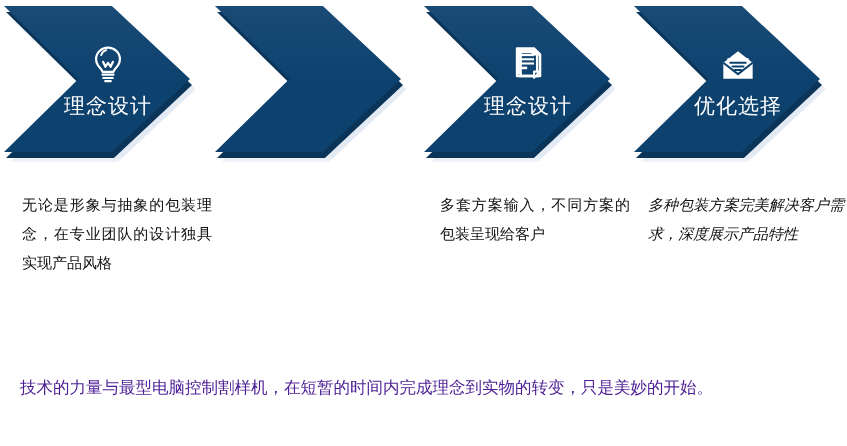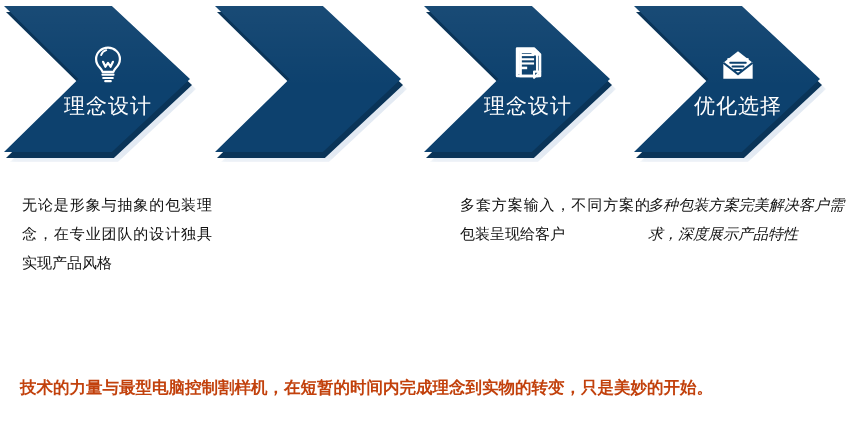--- a/index.html
+++ b/index.html
@@ -132,7 +132,7 @@
   }
   .desc-col.c0 { left: 22px; }
   .desc-col.c1 { left: 232px; }
-  .desc-col.c2 { left: 460px; }
+  .desc-col.c2 { left: 440px; }
   .desc-col.c3 { left: 648px; width: 196px; font-style: italic; }
 
   

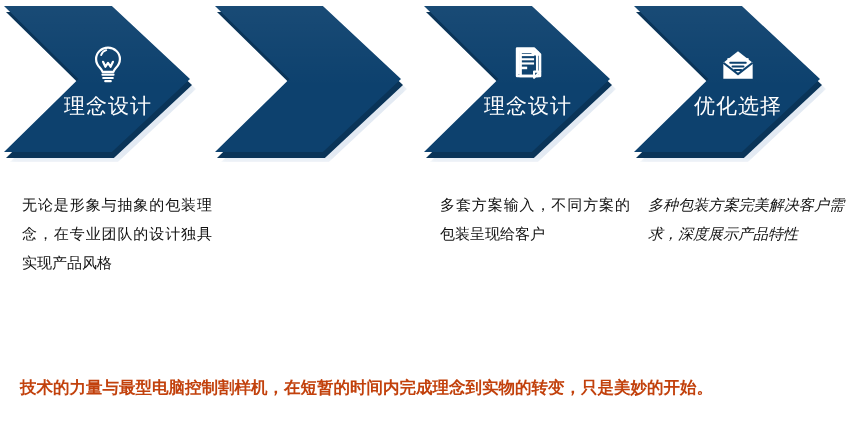--- a/index.html
+++ b/index.html
@@ -143,8 +143,8 @@
     width: 820px;
     font-size: 16.5px;
     line-height: 30px;
-    font-weight: bold;
-    color: #c2410c;
+    font-weight: normal;
+    color: #4c1d95;
   }
 </style>
 </head>

